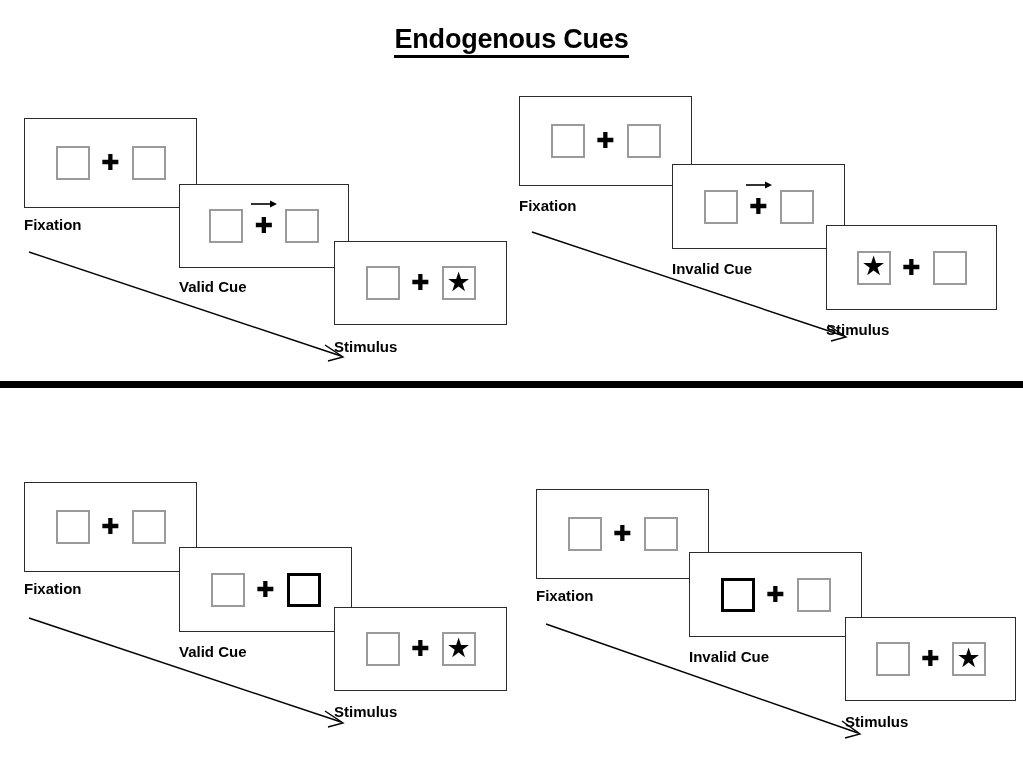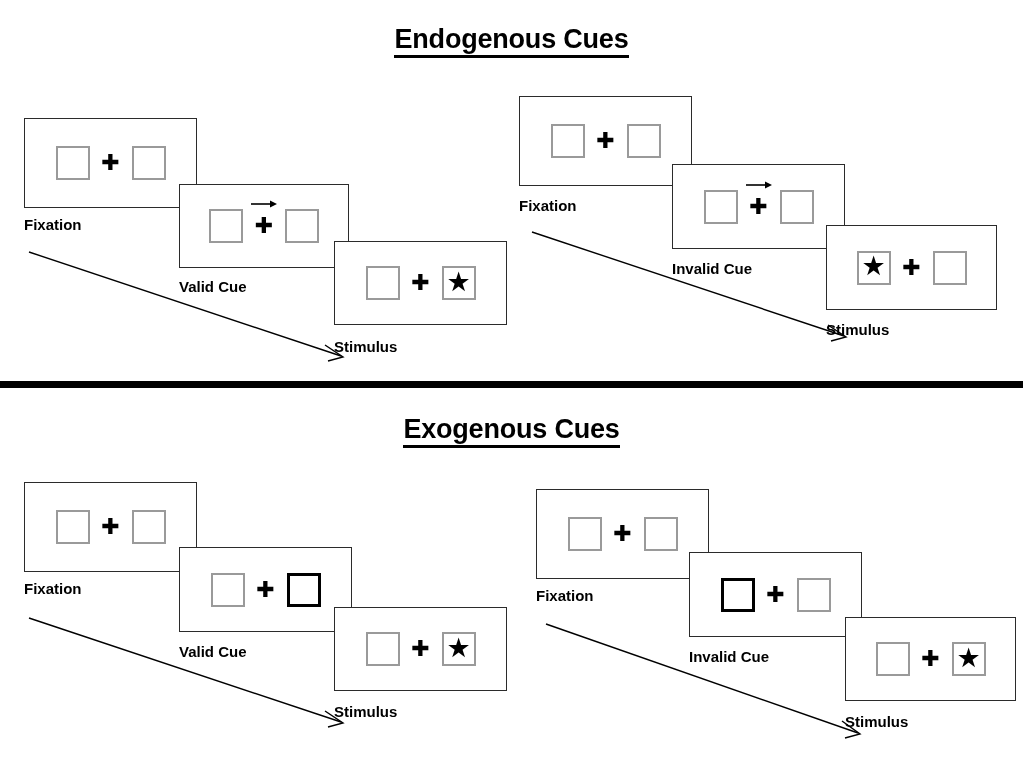--- a/index.html
+++ b/index.html
@@ -223,9 +223,6 @@
 
 <div class="section" id="section-exogenous">
 
-  <div class="section-title" style="top:22px;">
-    <span>Exogenous Cues</span>
-  </div>
 
   <div class="panel" style="left:24px; top:90px; width:173px; height:90px;">
     <div class="panel-inner">

